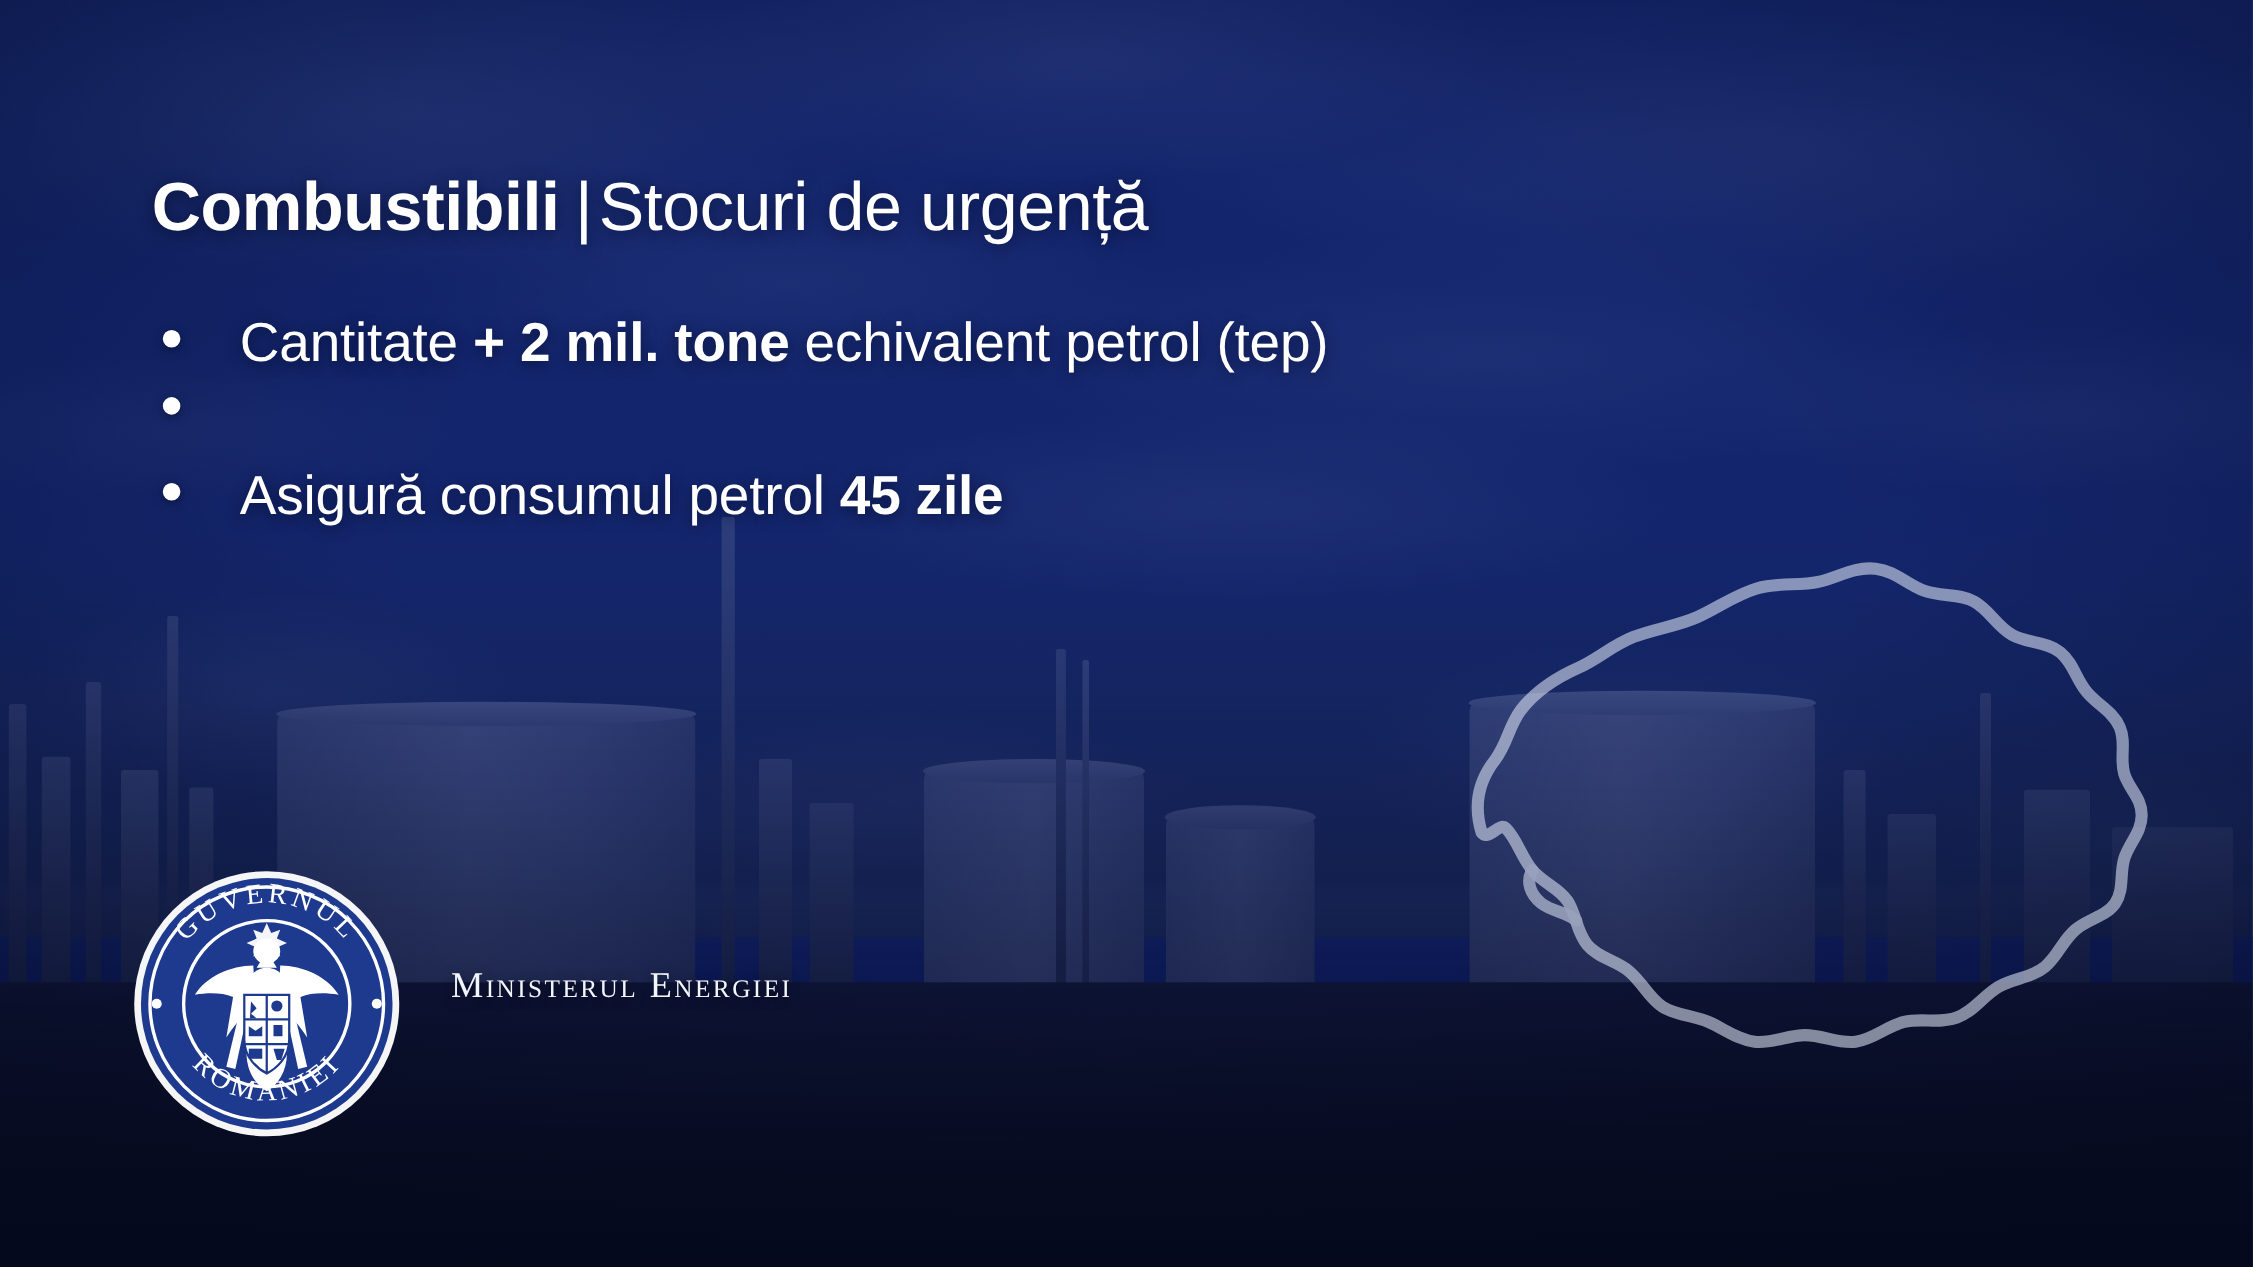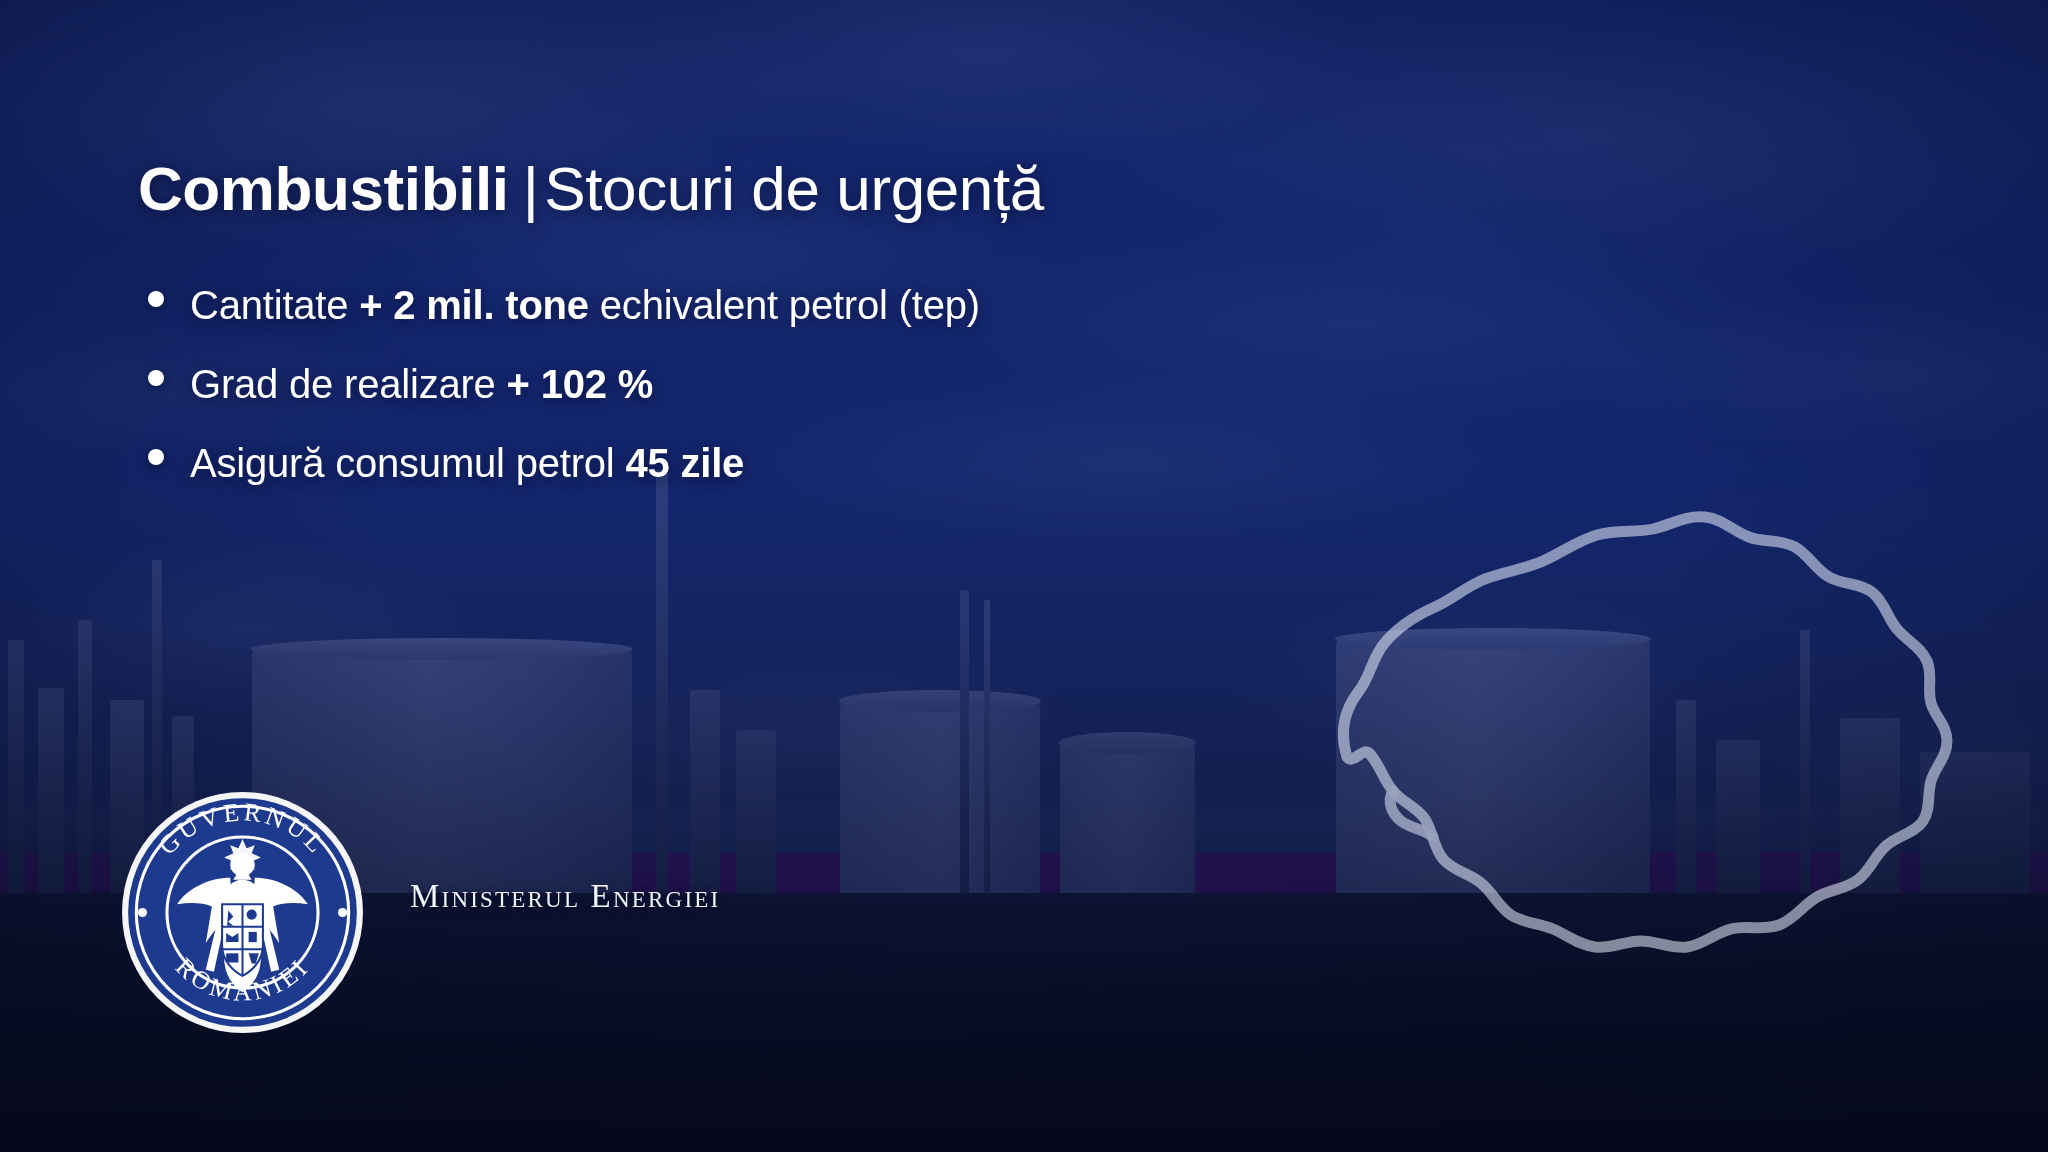--- a/index.html
+++ b/index.html
@@ -12,7 +12,7 @@
     height:1152px;
     overflow:hidden;
     font-family:"Liberation Sans", sans-serif;
-    background:#a21caf;
+    background:#1d4ed8;
   }
 
   

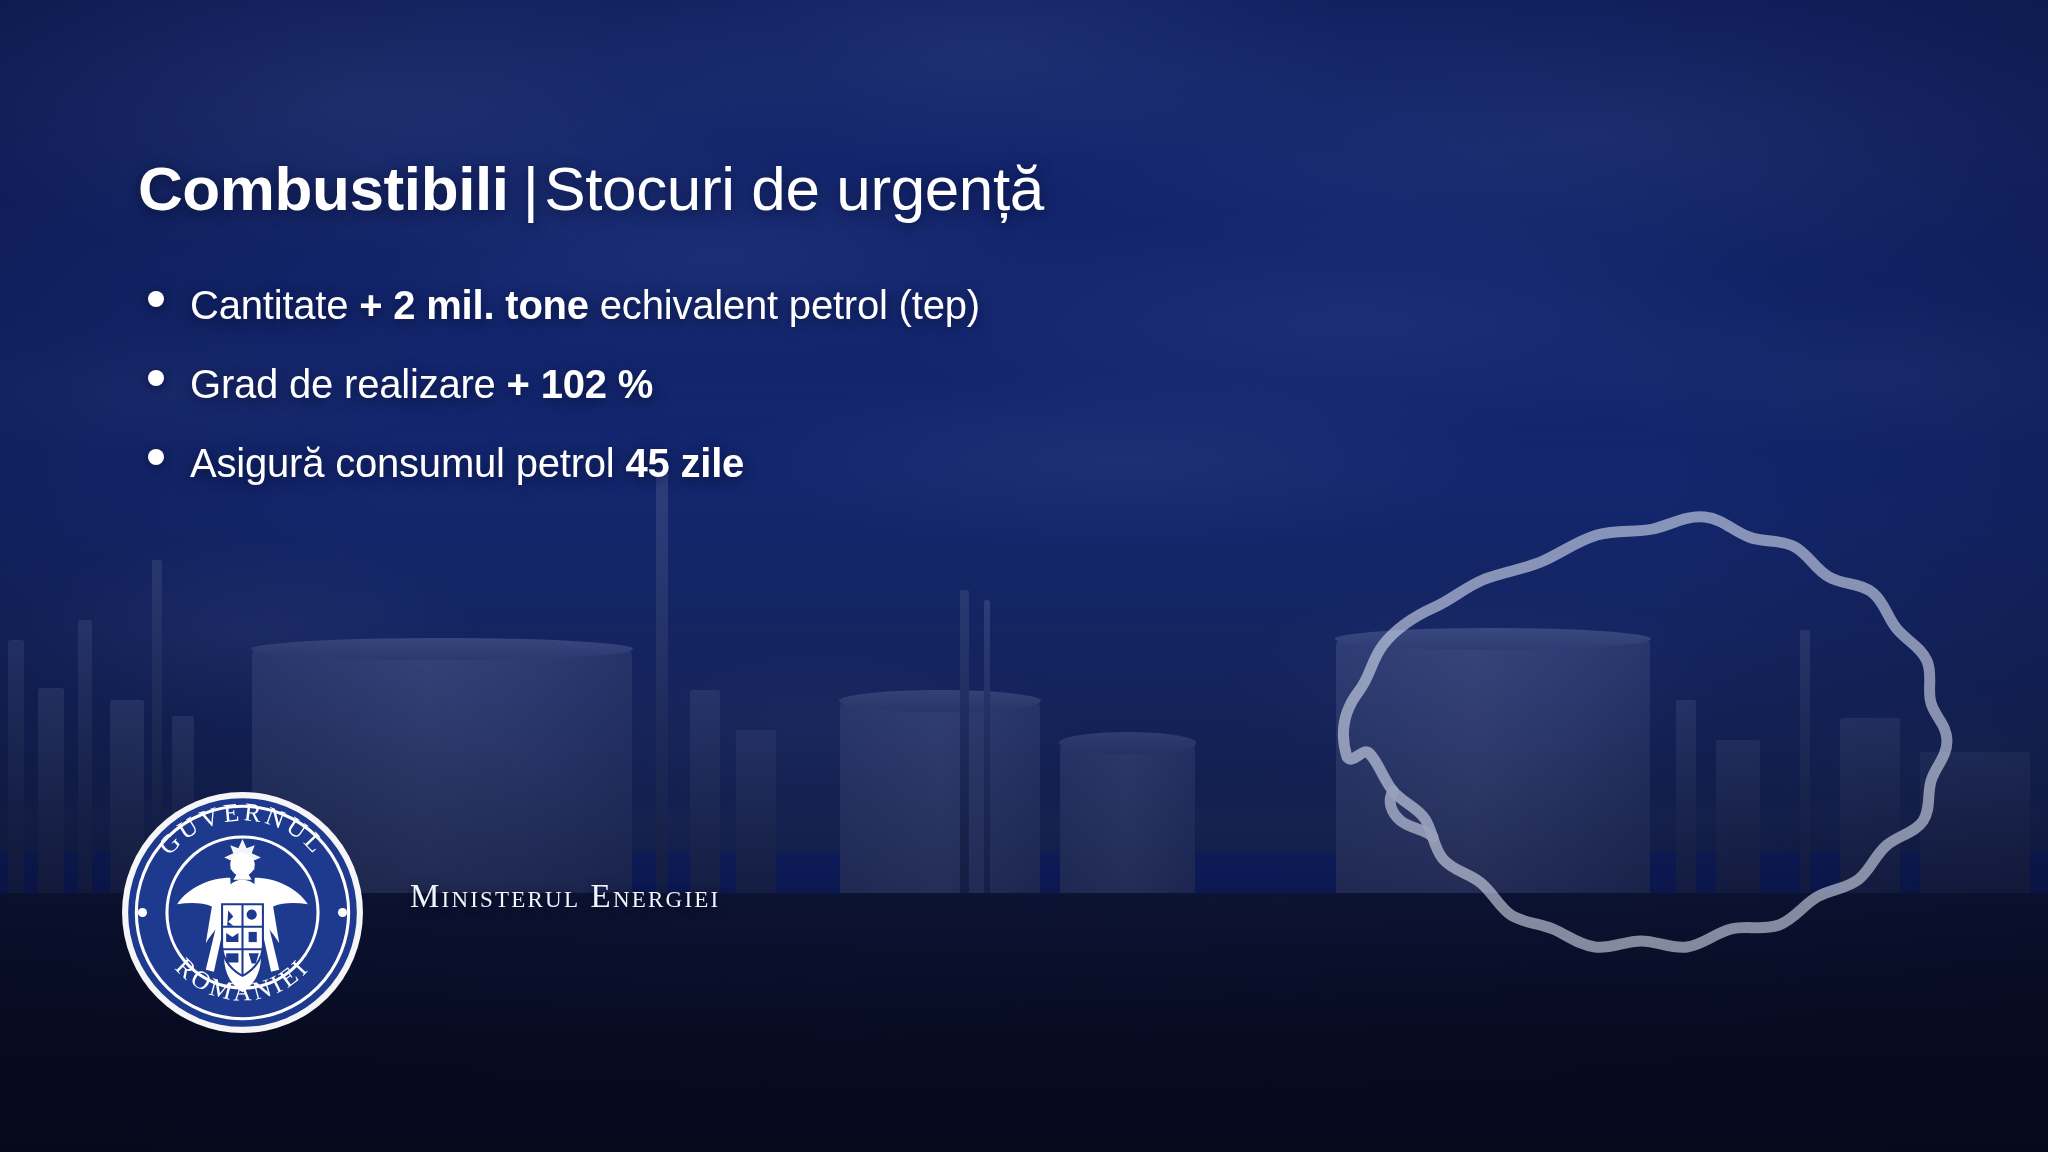--- a/index.html
+++ b/index.html
@@ -111,11 +111,12 @@
     align-items:baseline;
     margin-bottom:32px;
     color:#ffffff;
-    font-size:40px;
+    font-size:50px;
     line-height:1.18;
     letter-spacing:-.2px;
     white-space:nowrap;
     text-shadow:0 3px 13px rgba(3,8,28,.55);
+    gap:28px;
   }
   .bullet:last-child{margin-bottom:0;}
   .dot{

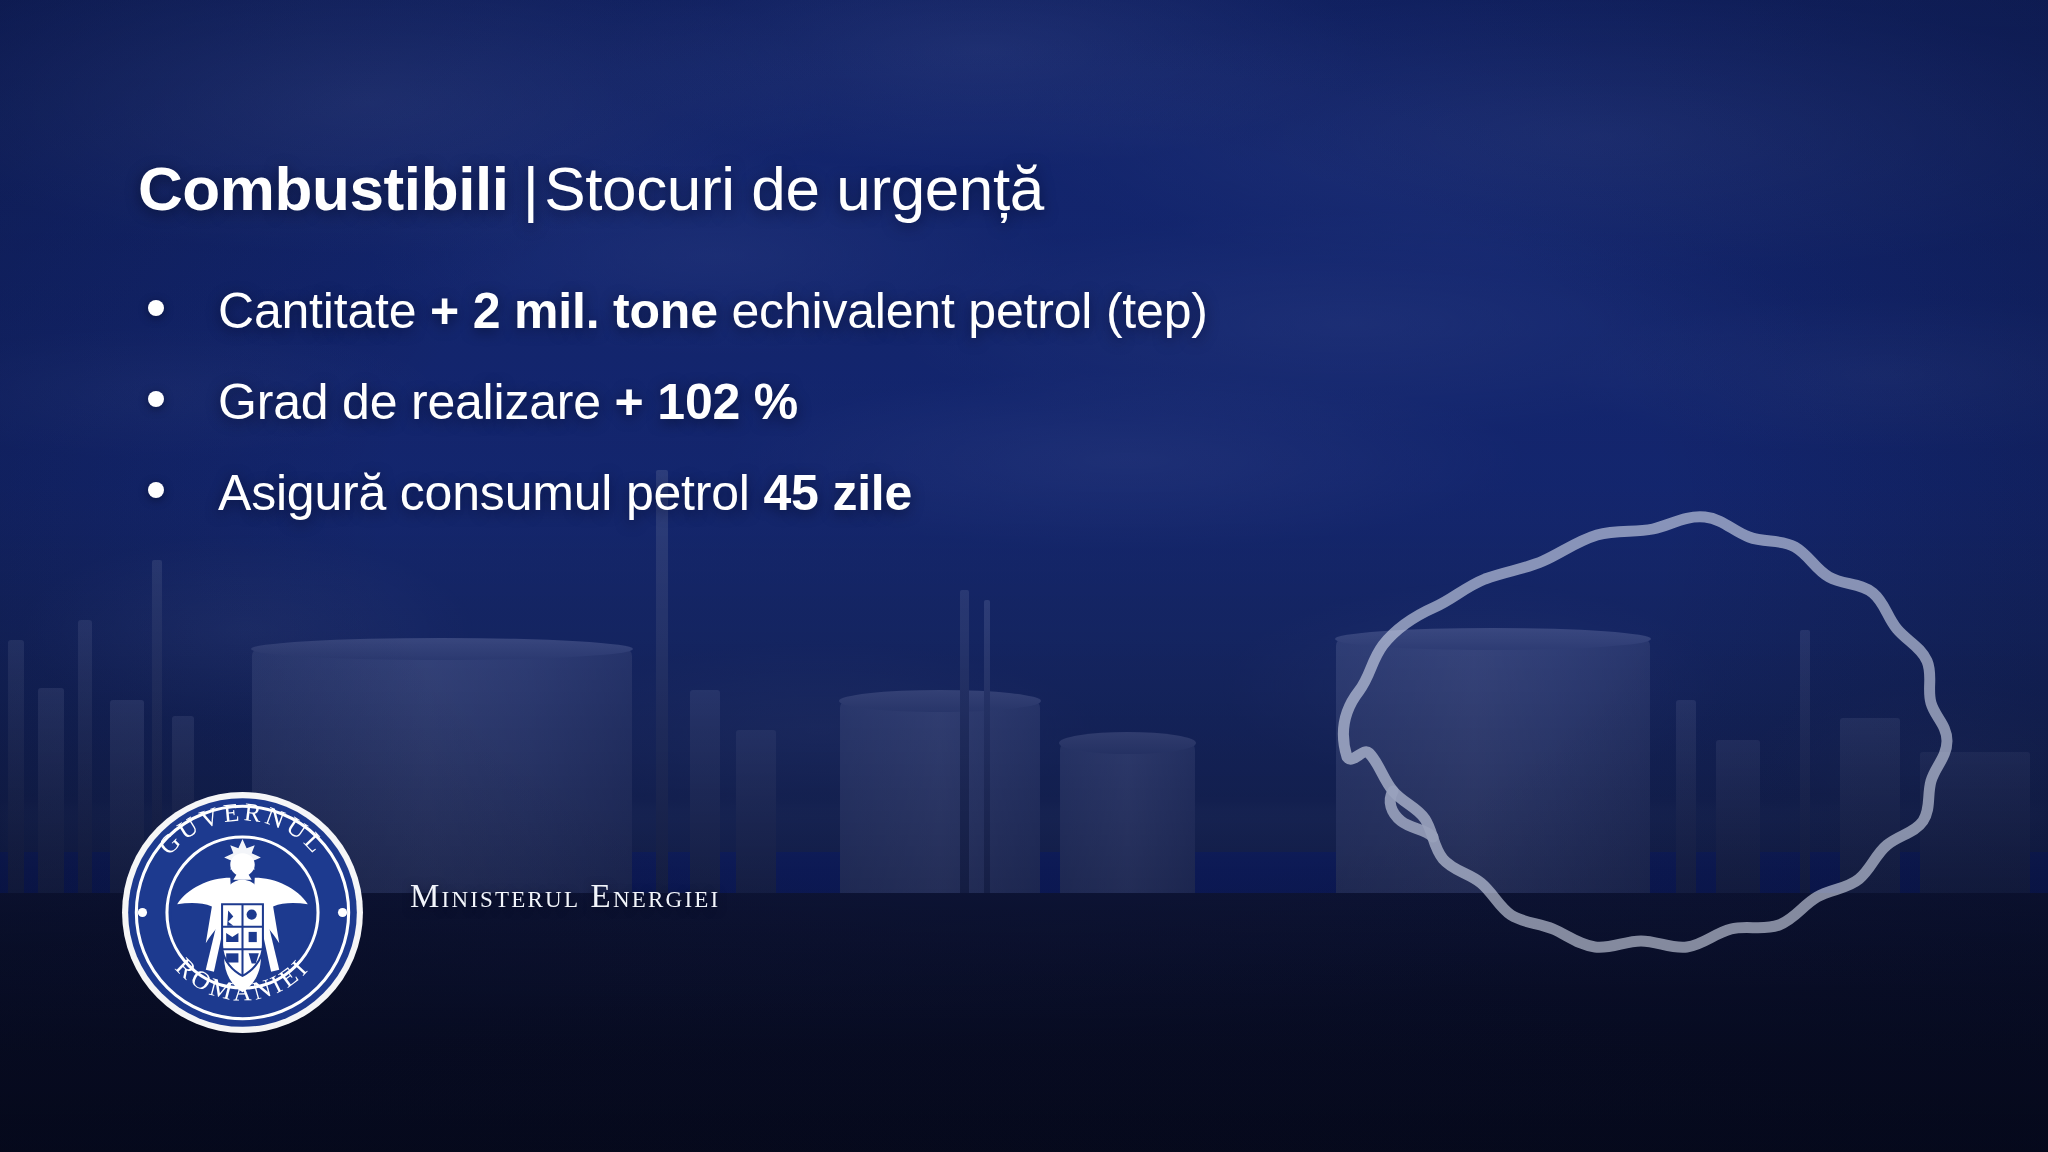--- a/index.html
+++ b/index.html
@@ -238,7 +238,6 @@
 
     <div class="bullet">
       <span class="dot"></span>
-      <span><span class="b-txt">Grad de realizare </span><span class="b-strong">+ 102 %</span><span class="b-txt"></span></span>
     </div>
 
     <div class="bullet">

